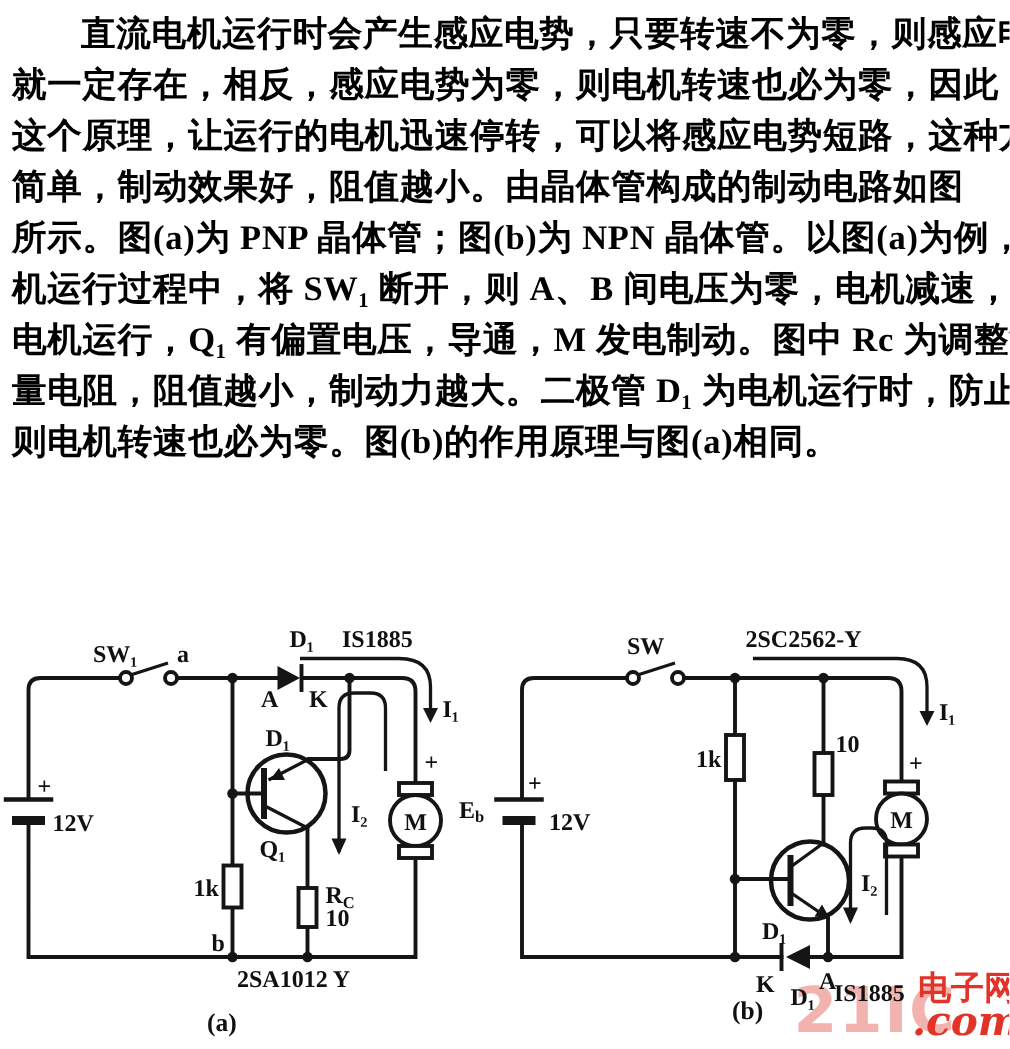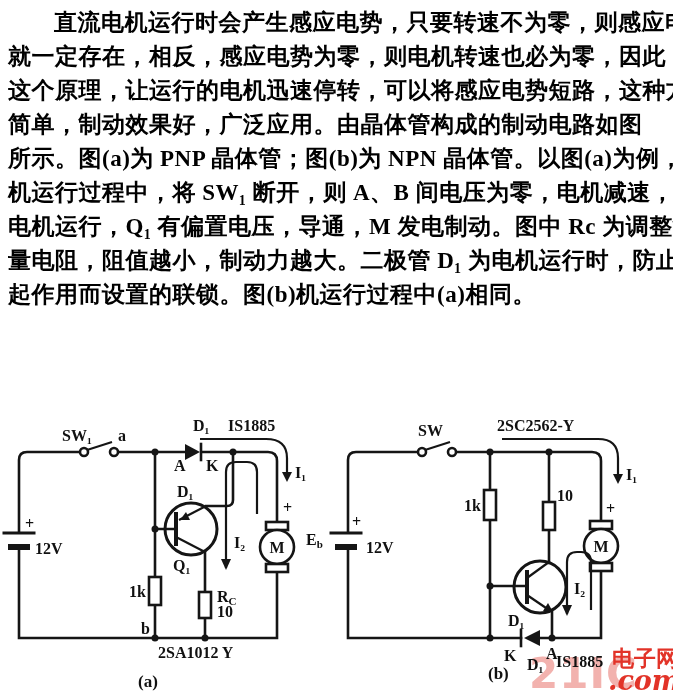--- a/index.html
+++ b/index.html
@@ -30,7 +30,7 @@
   <div class="line indent">直流电机运行时会产生感应电势，只要转速不为零，则感应电势</div>
   <div class="line">就一定存在，相反，感应电势为零，则电机转速也必为零，因此，根据</div>
   <div class="line">这个原理，让运行的电机迅速停转，可以将感应电势短路，这种方法</div>
-  <div class="line">简单，制动效果好，广泛应用。由晶体管构成的制动电路如图</div>
+  <div class="line">简单，制动效果好，阻值越小。由晶体管构成的制动电路如图</div>
   <div class="line">所示。图(a)为 PNP 晶体管；图(b)为 NPN 晶体管。以图(a)为例，电</div>
   <div class="line">机运行过程中，将 SW₁ 断开，则 A、B 间电压为零，电机减速，当作发</div>
   <div class="line">电机运行，Q₁ 有偏置电压，导通，M 发电制动。图中 Rc 为调整制动</div>

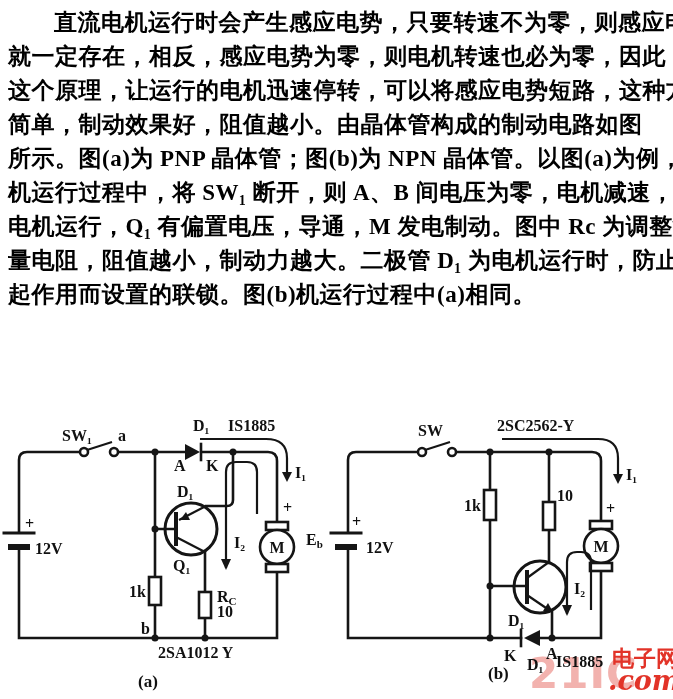--- a/index.html
+++ b/index.html
@@ -35,7 +35,7 @@
   <div class="line">机运行过程中，将 SW₁ 断开，则 A、B 间电压为零，电机减速，当作发</div>
   <div class="line">电机运行，Q₁ 有偏置电压，导通，M 发电制动。图中 Rc 为调整制动</div>
   <div class="line">量电阻，阻值越小，制动力越大。二极管 D₁ 为电机运行时，防止制动</div>
-  <div class="line">起作用而设置的联锁。图(b)机运行过程中(a)相同。</div>
+  <div class="line">则电机转速也必为零。图(b)的作用原理与图(a)相同。</div>
 </div>
 
 <svg width="673" height="699" viewBox="0 0 673 699">

